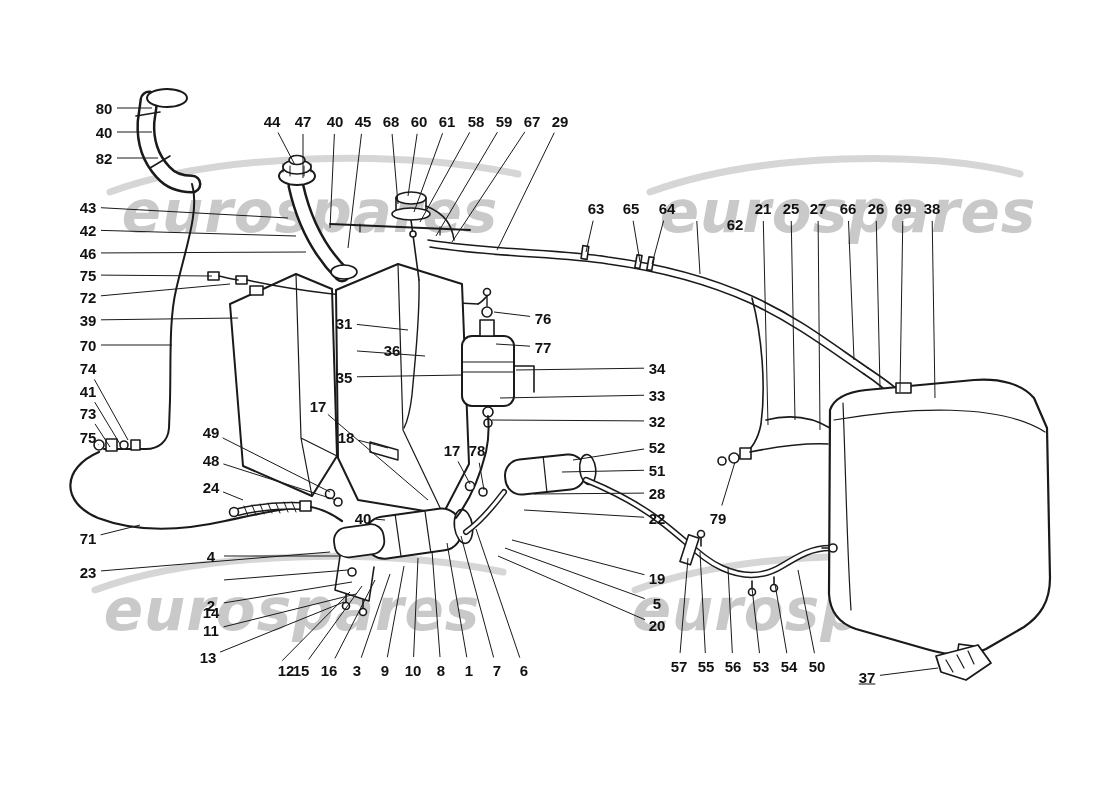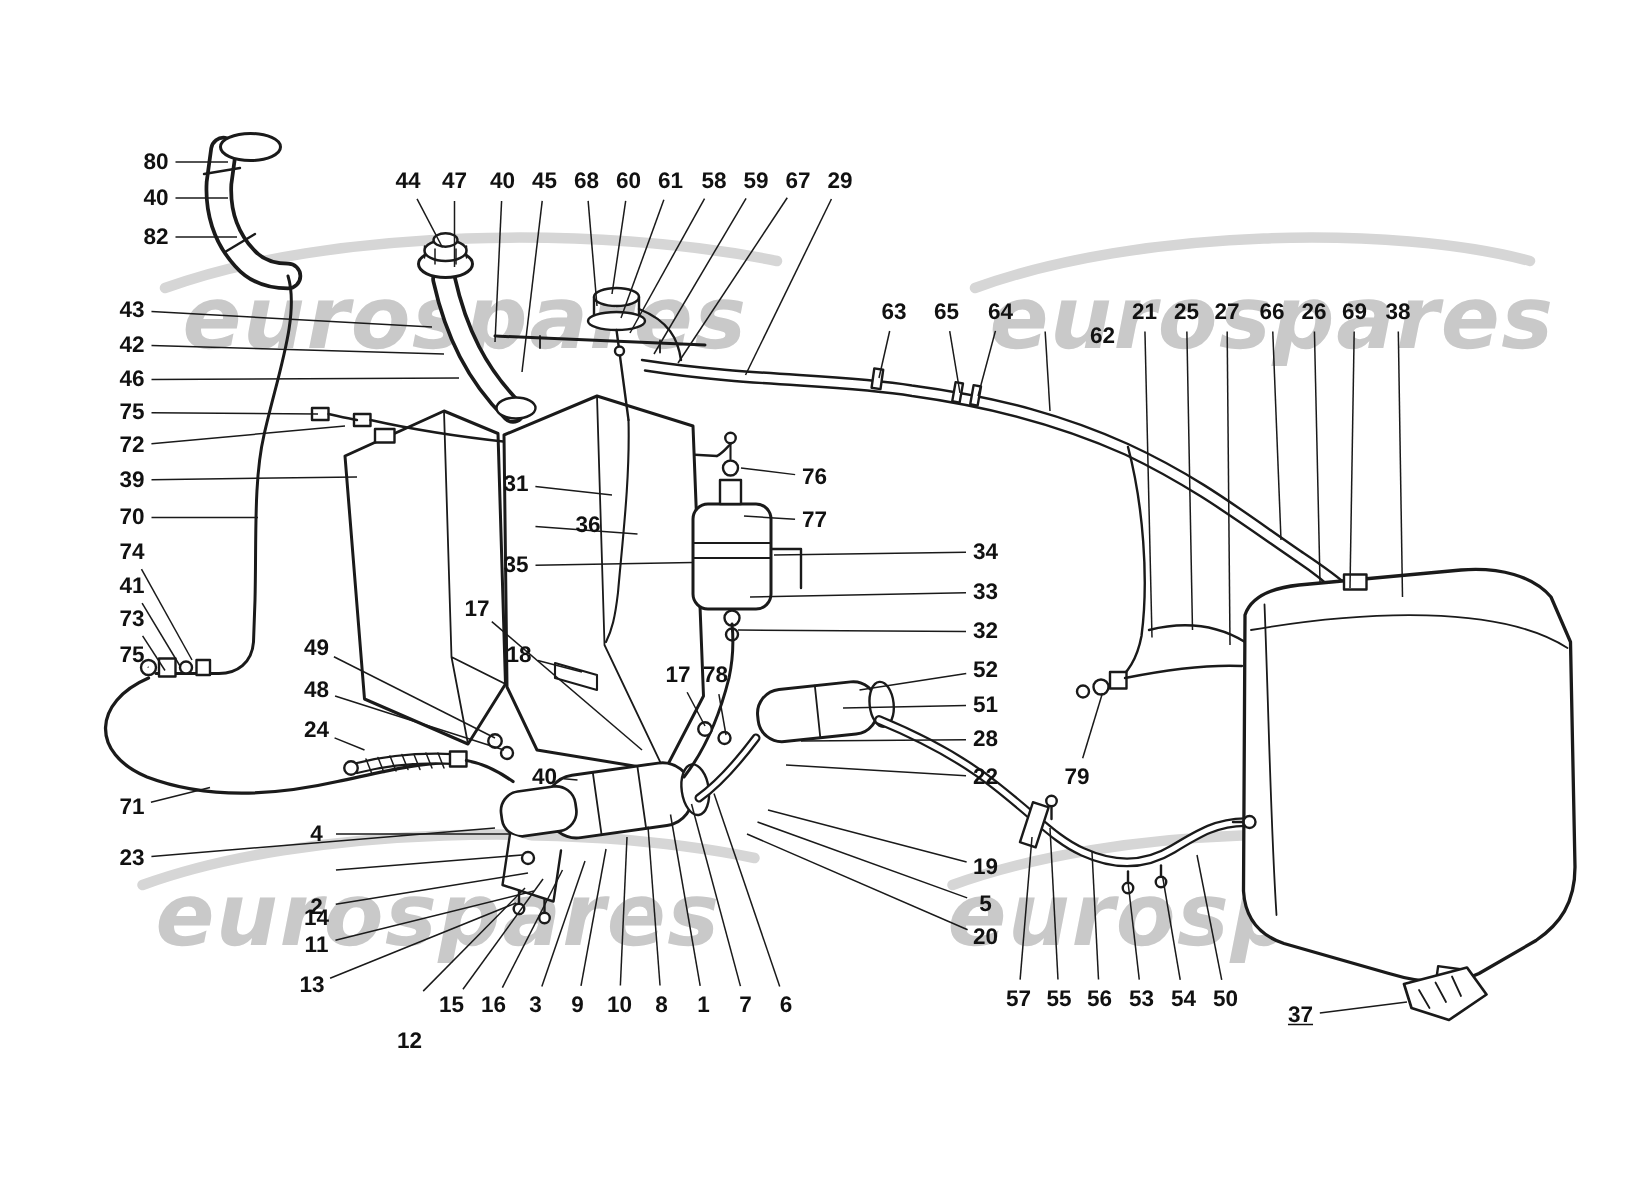--- a/index.html
+++ b/index.html
@@ -359,7 +359,7 @@
       <div class="part-label" style="left: 657px; top: 603px;">5</div>
       <div class="part-label" style="left: 657px; top: 625px;">20</div>
       <div class="part-label" style="left: 718px; top: 518px;">79</div>
-      <div class="part-label" style="left: 273px; top: 670px; margin-top: 24px;">12</div>
+      <div class="part-label" style="left: 286px; top: 670px;">12</div>
       <div class="part-label" style="left: 301px; top: 670px;">15</div>
       <div class="part-label" style="left: 329px; top: 670px;">16</div>
       <div class="part-label" style="left: 357px; top: 670px;">3</div>

